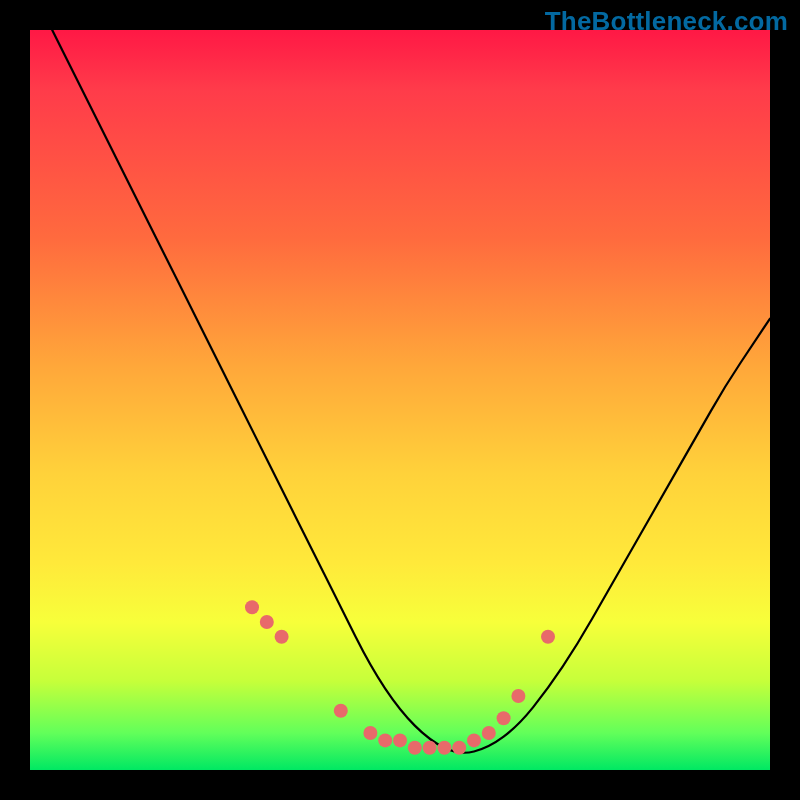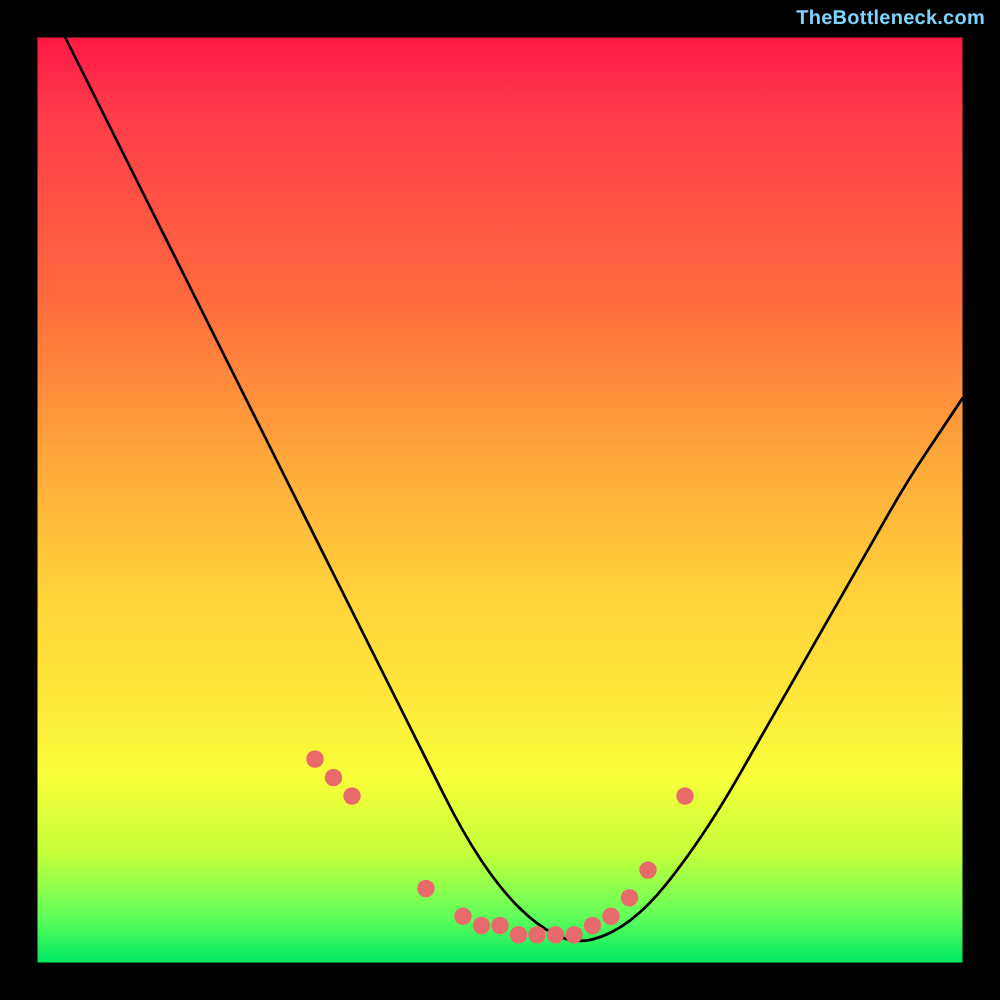--- a/index.html
+++ b/index.html
@@ -44,8 +44,8 @@
     position: absolute;
     top: 6px;
     right: 12px;
-    color: #7dd3fc;
-    font-size: 16px;
+    color: #0369a1;
+    font-size: 26px;
     font-weight: 600;
     letter-spacing: 0.2px;
     user-select: none;

